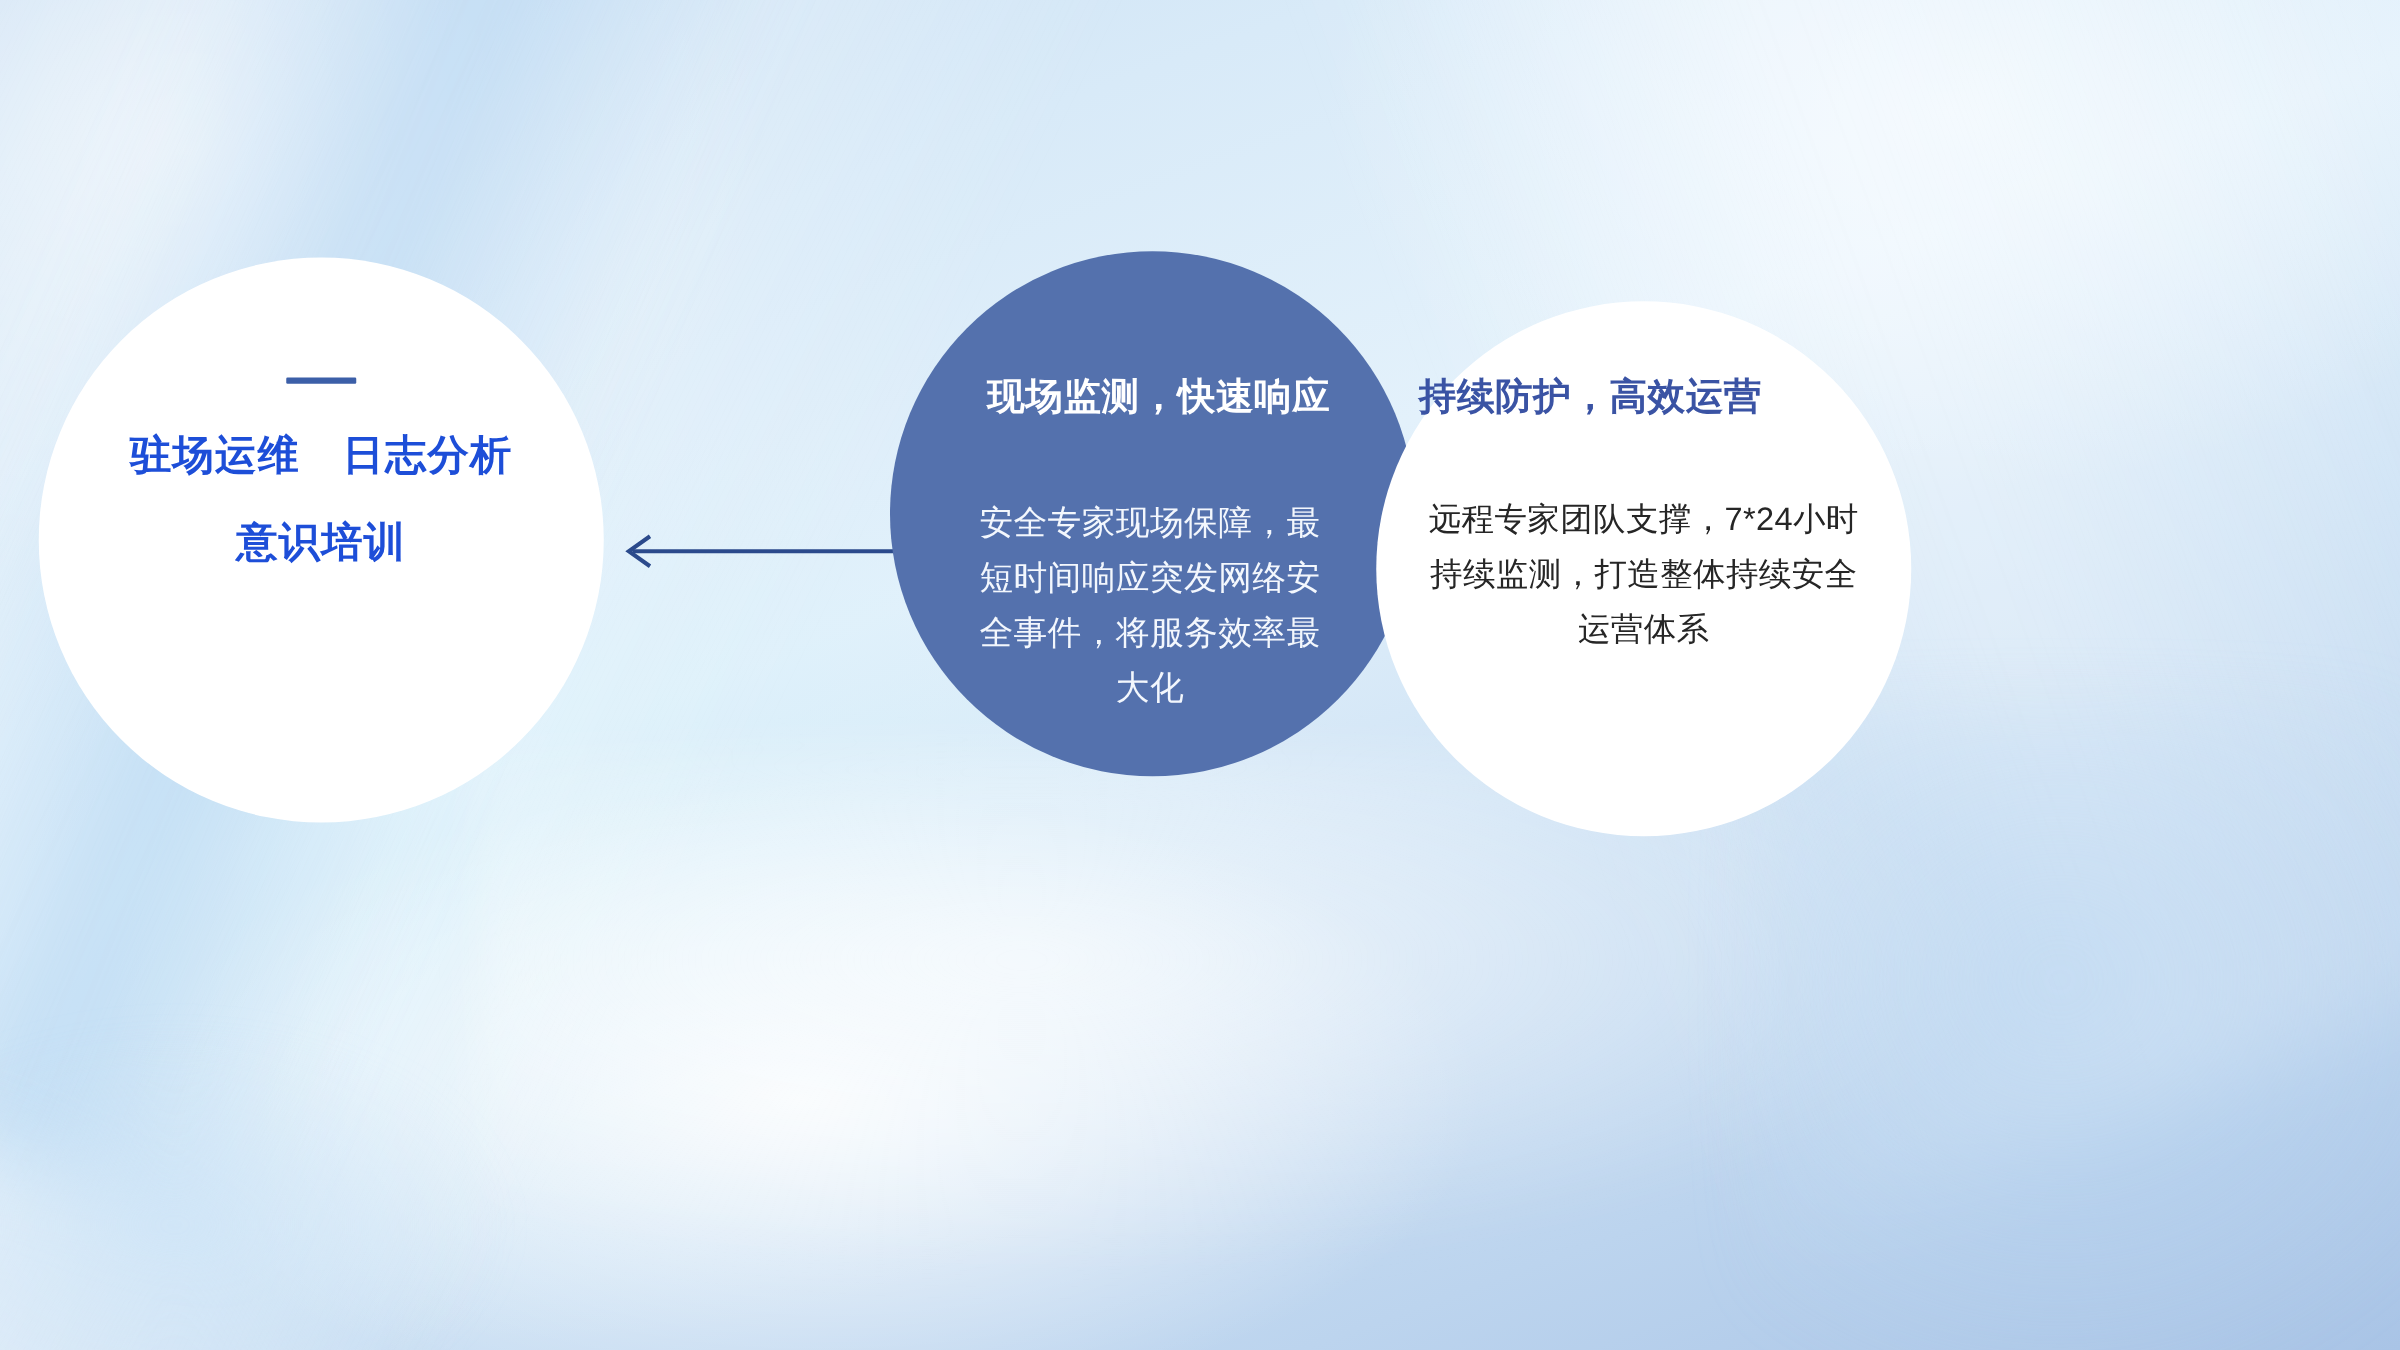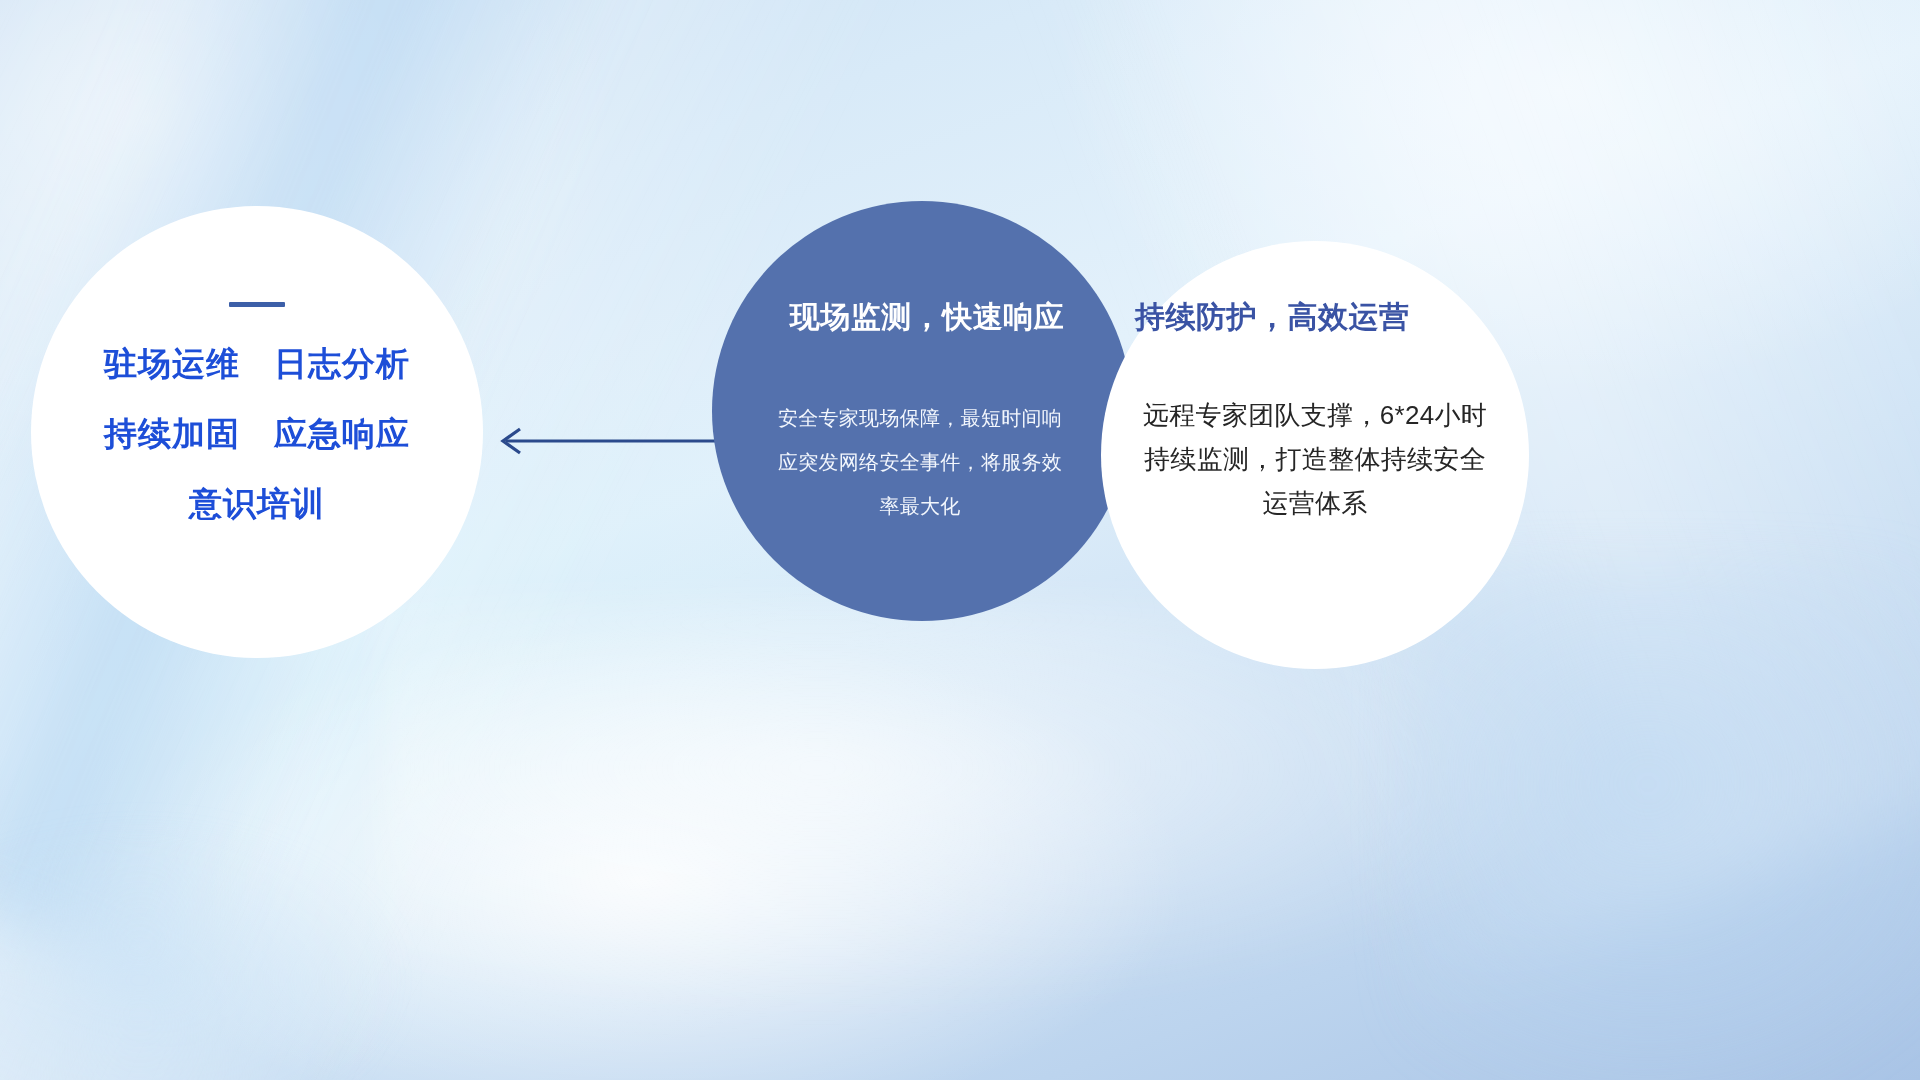--- a/index.html
+++ b/index.html
@@ -204,7 +204,6 @@
     <div class="inner">
       <div class="dash"></div>
       <div class="left-line">驻场运维　日志分析</div>
-      <div class="left-line">持续加固　应急响应</div>
       <div class="left-line">意识培训</div>
     </div>
   </div>

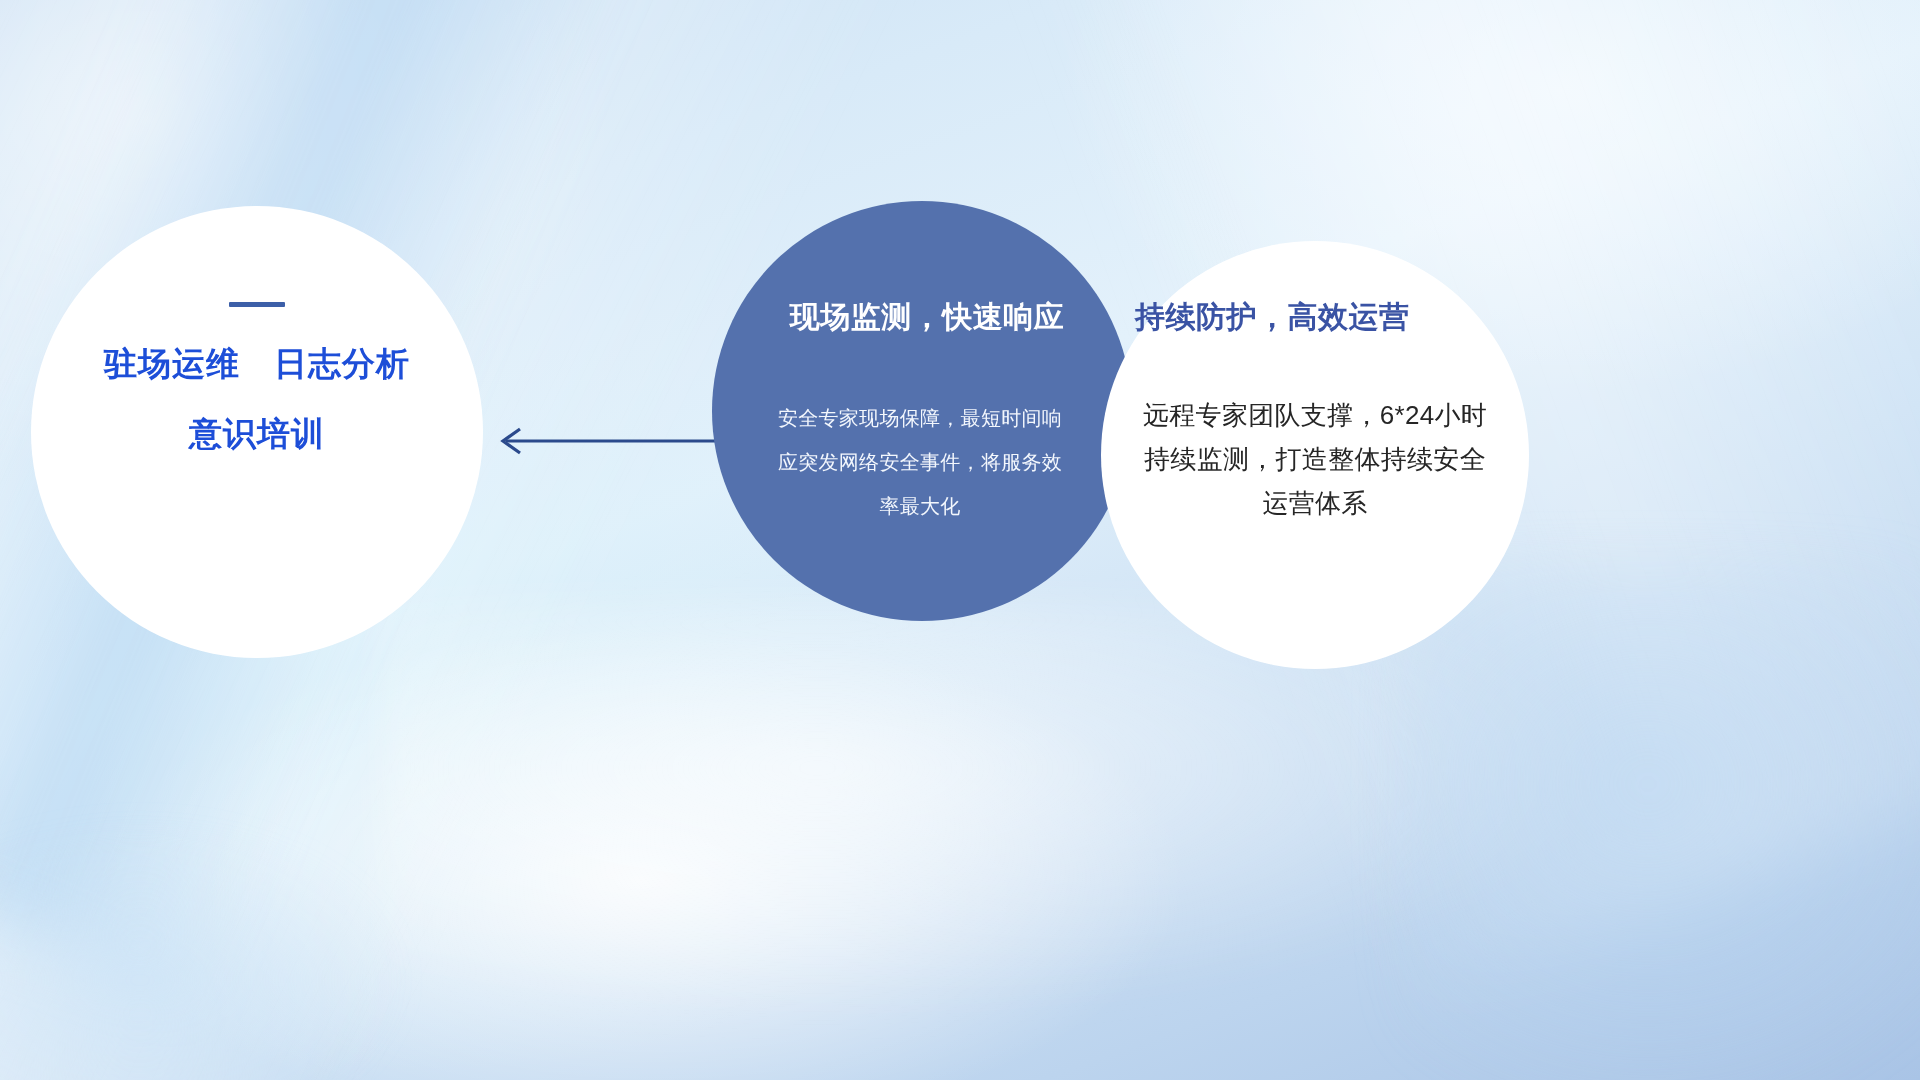--- a/index.html
+++ b/index.html
@@ -140,7 +140,7 @@
     top: 195px;
     width: 300px;
     text-align: center;
-    font-size: 20px;
+    font-size: 27px;
     line-height: 44px;
     color: #f3f7fd;
     letter-spacing: 0.3px;

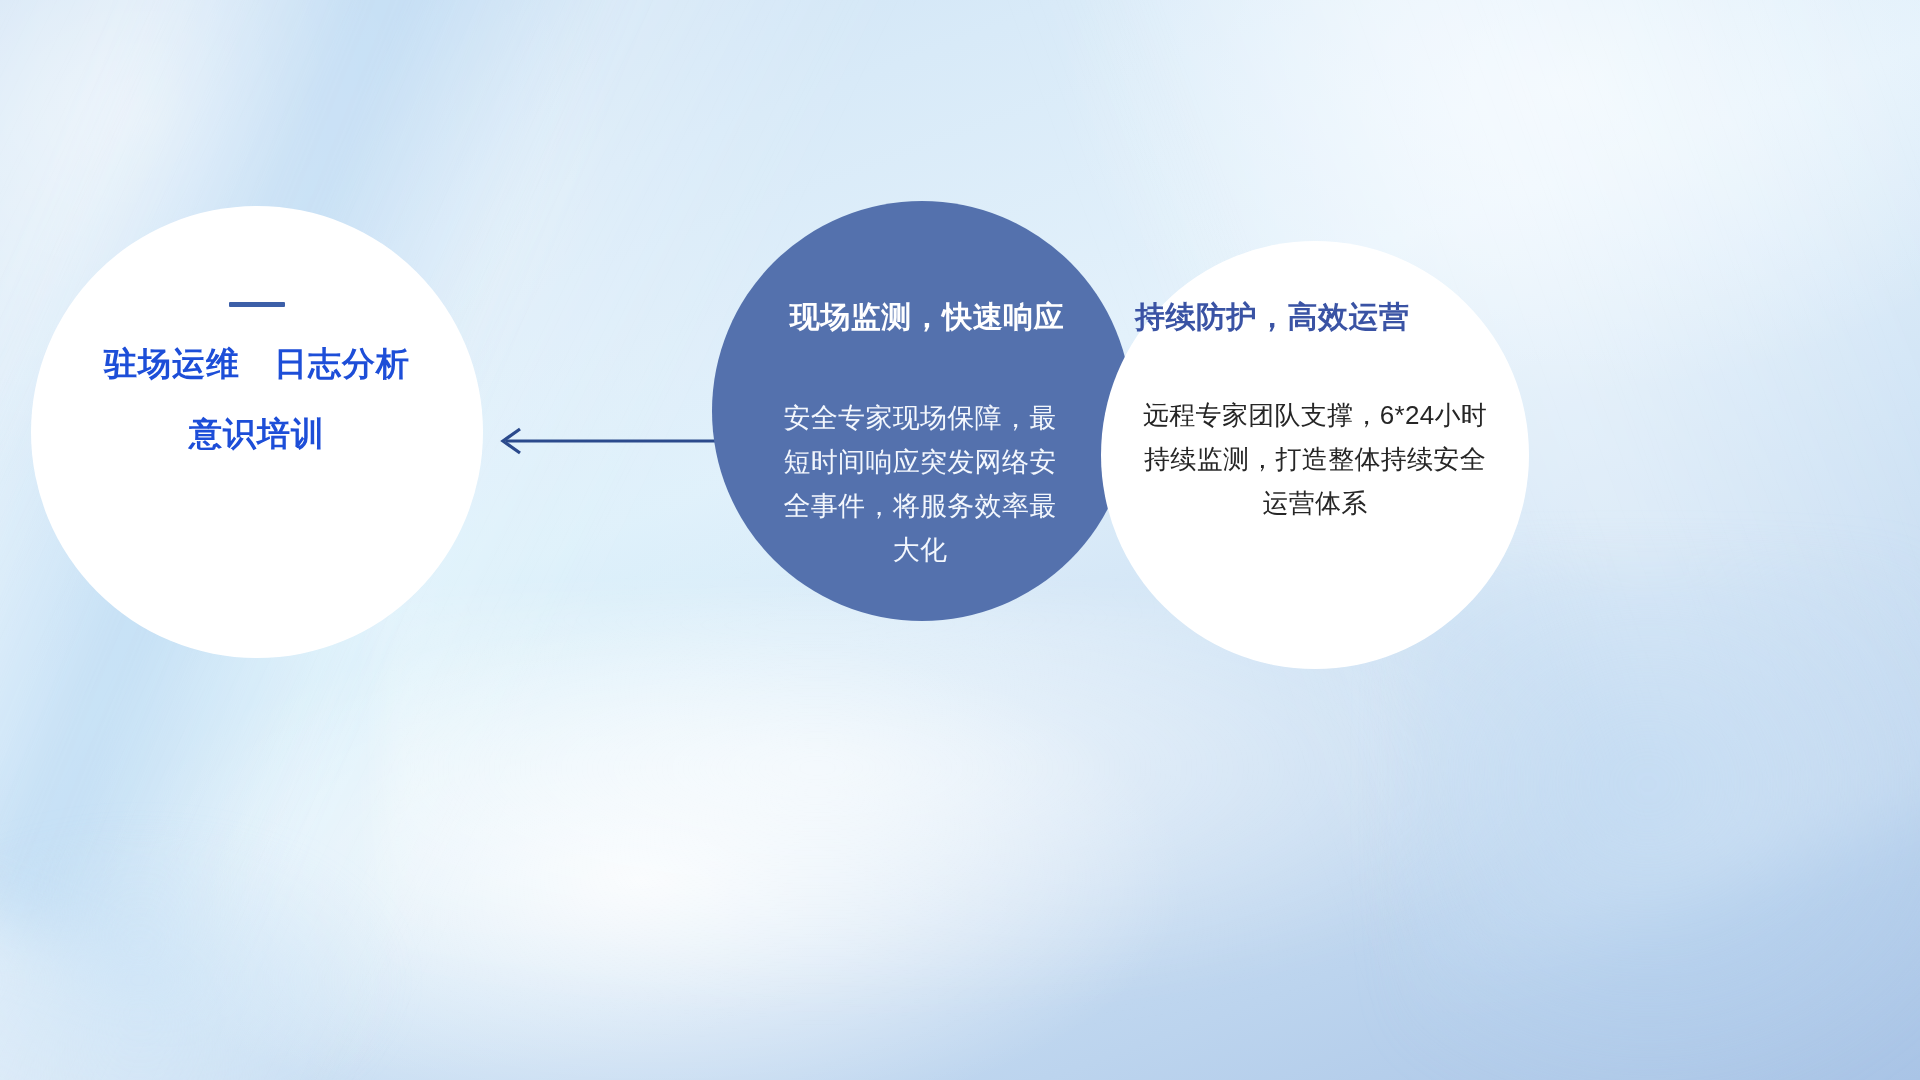--- a/index.html
+++ b/index.html
@@ -220,7 +220,7 @@
 
   <div class="circle" id="circle-right">
     <div class="right-title">持续防护，高效运营</div>
-    <div class="right-body">远程专家团队支撑，6*24小时持续监测，打造整体持续安全运营体系</div>
+    <div class="right-body">远程专家团队支撑，7*24小时持续监测，打造整体持续安全运营体系</div>
   </div>
 
 </div>

